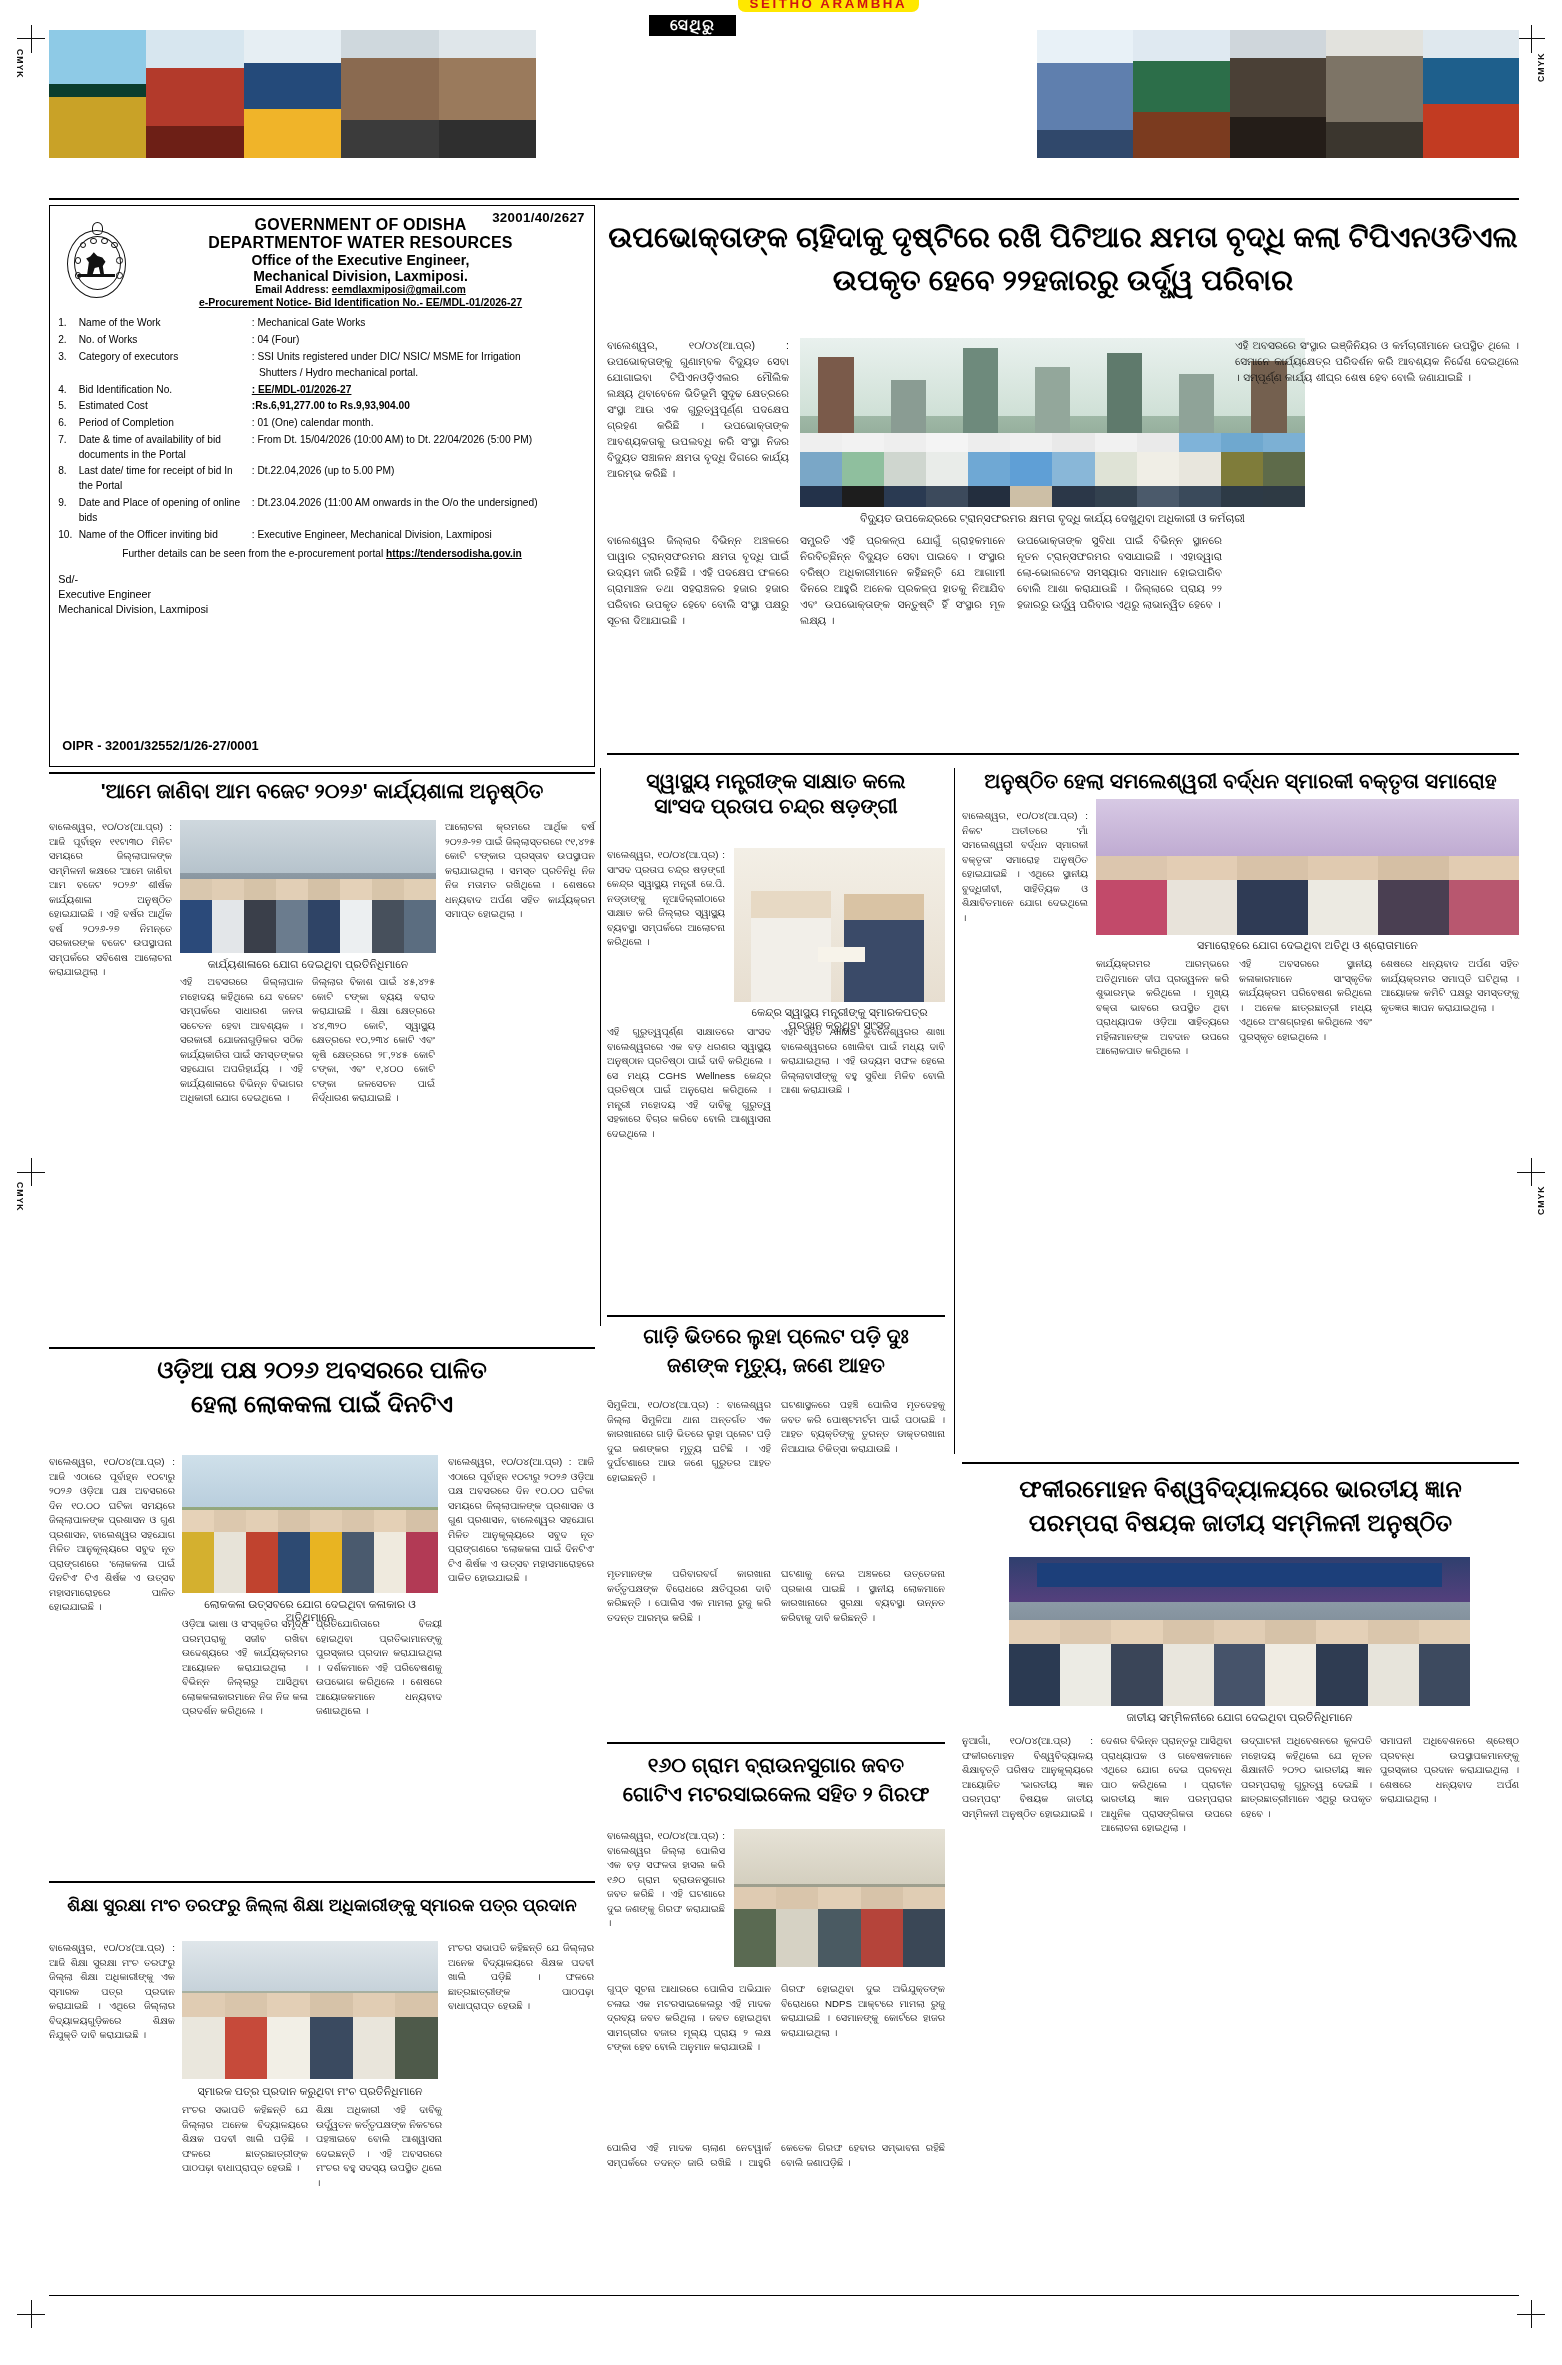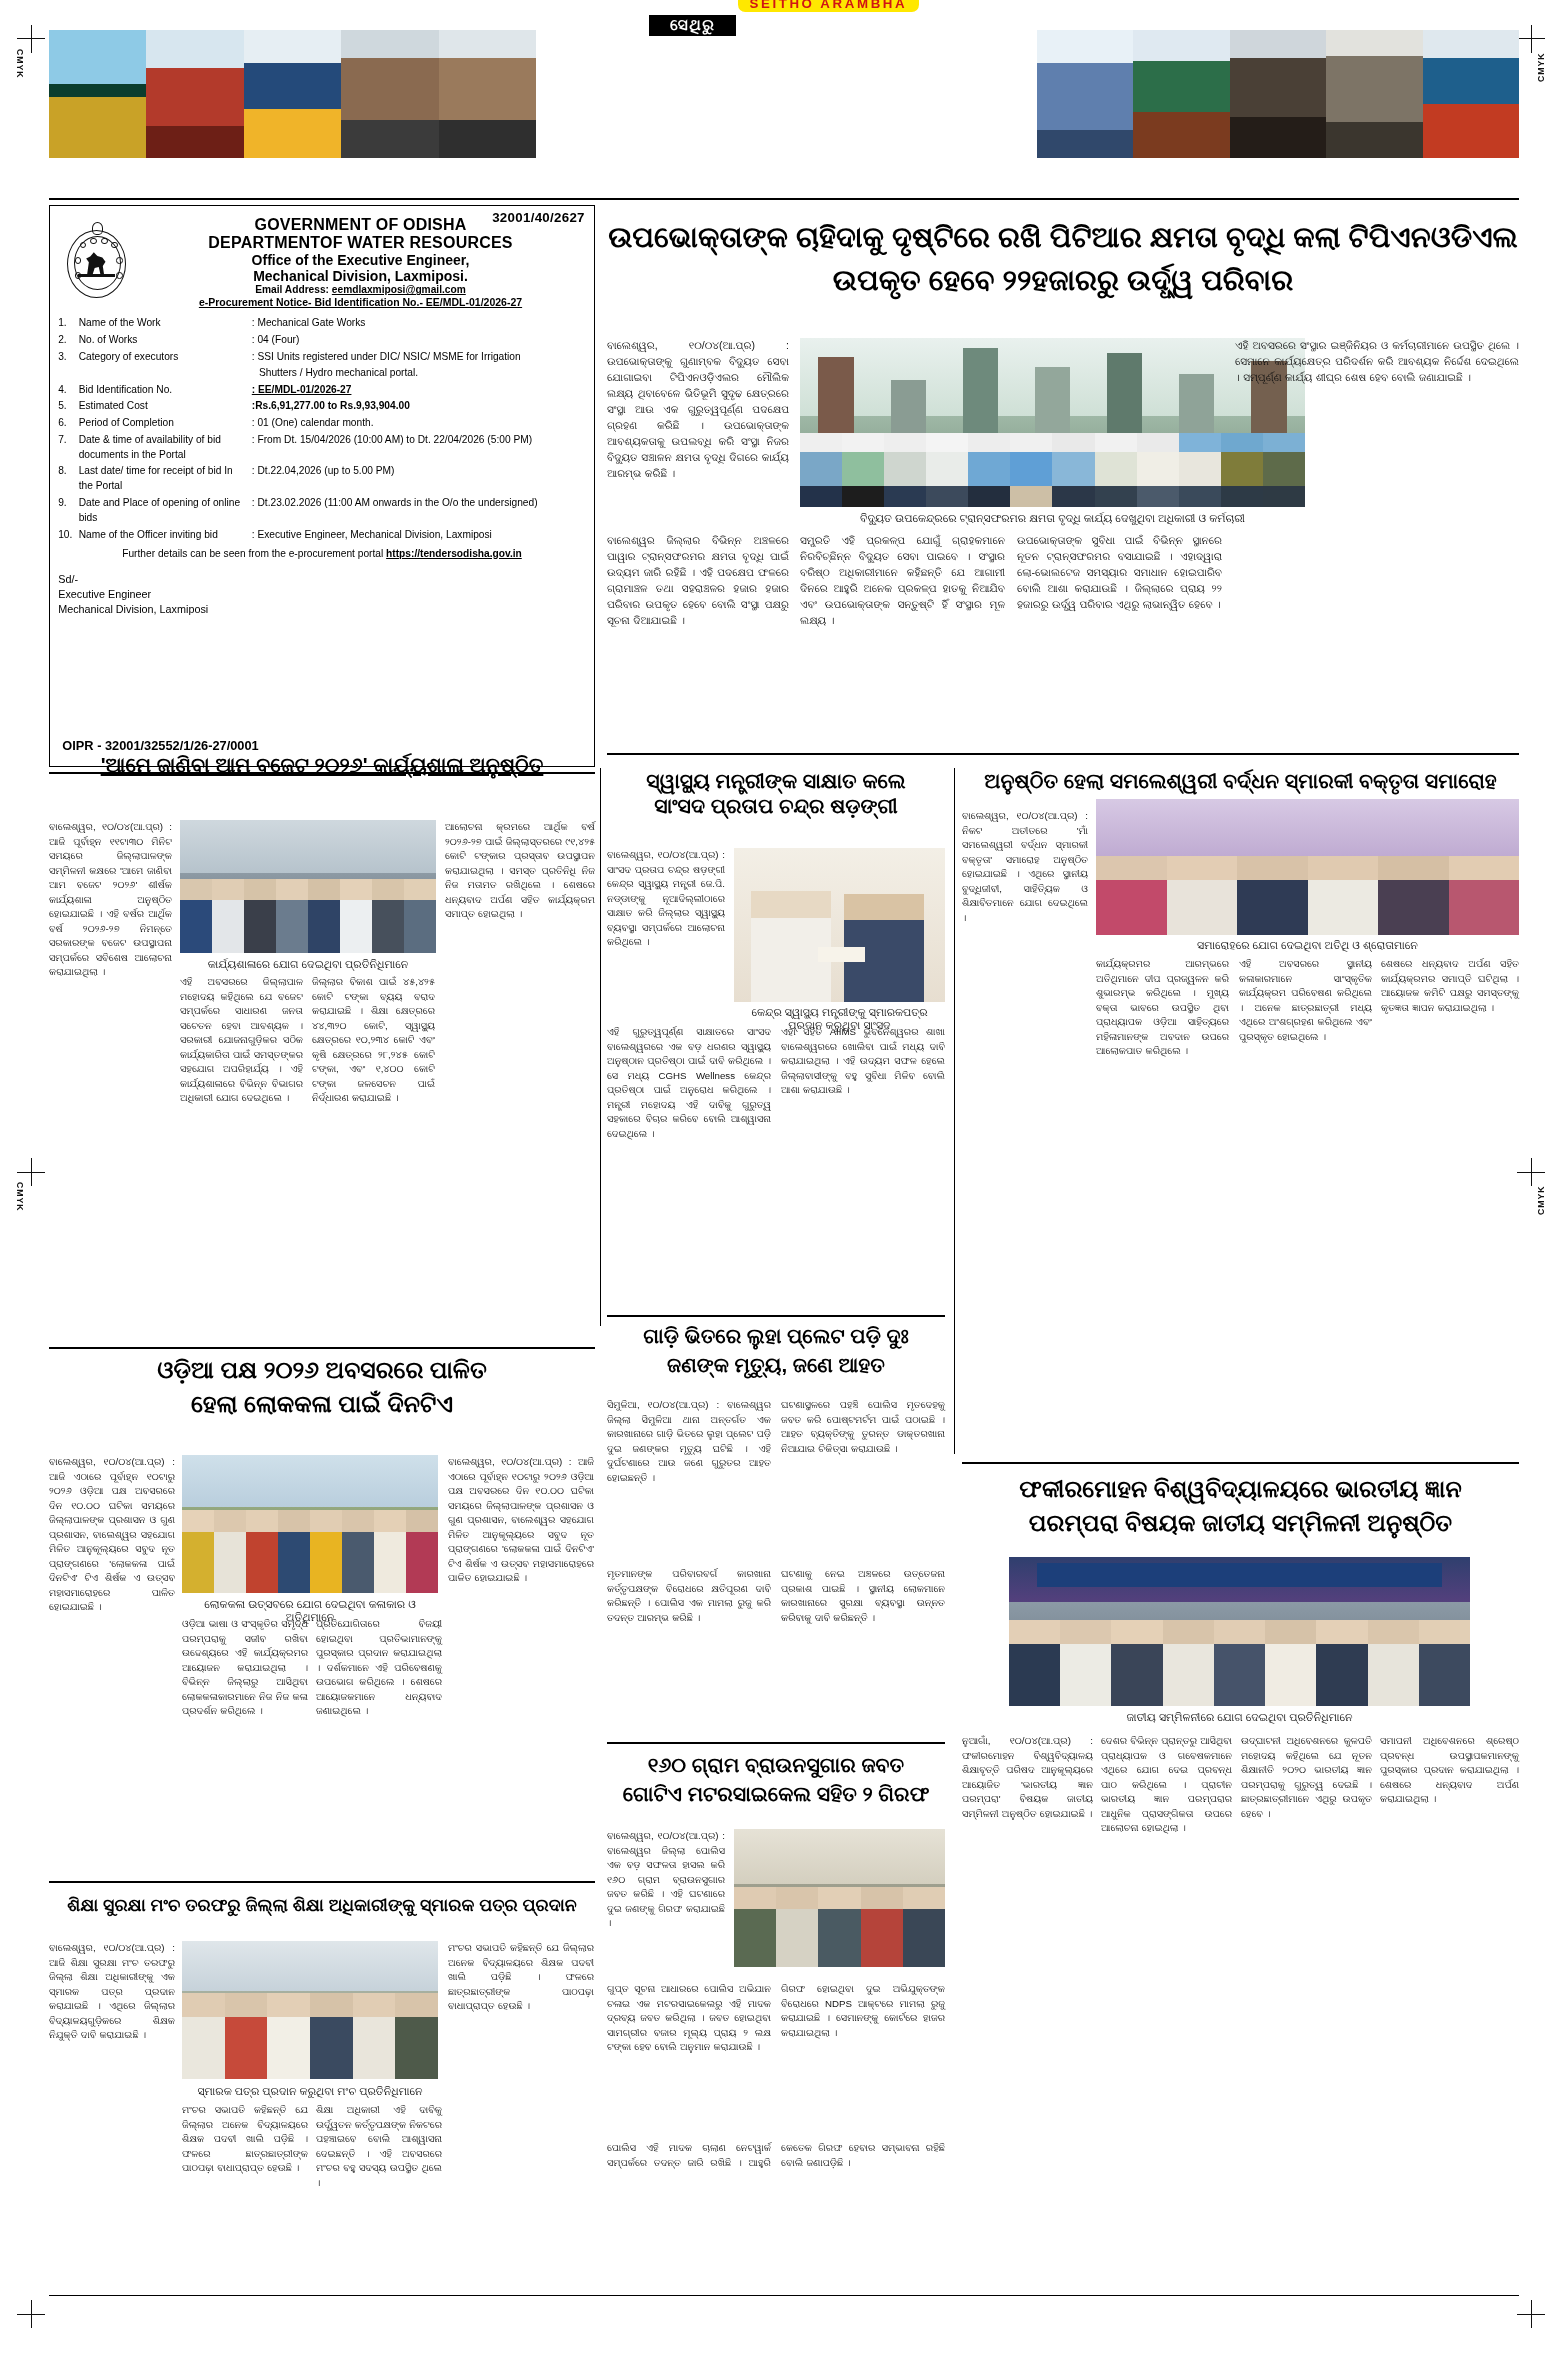--- a/index.html
+++ b/index.html
@@ -244,7 +244,7 @@
       <div class="trow">
         <div class="tn">9.</div>
         <div class="tlab">Date and Place of opening of online bids</div>
-        <div class="tval">: Dt.23.02.2026 (11:00 AM onwards in the O/o the undersigned)</div>
+        <div class="tval">: Dt.23.04.2026 (11:00 AM onwards in the O/o the undersigned)</div>
       </div>
       <div class="trow">
         <div class="tn">10.</div>

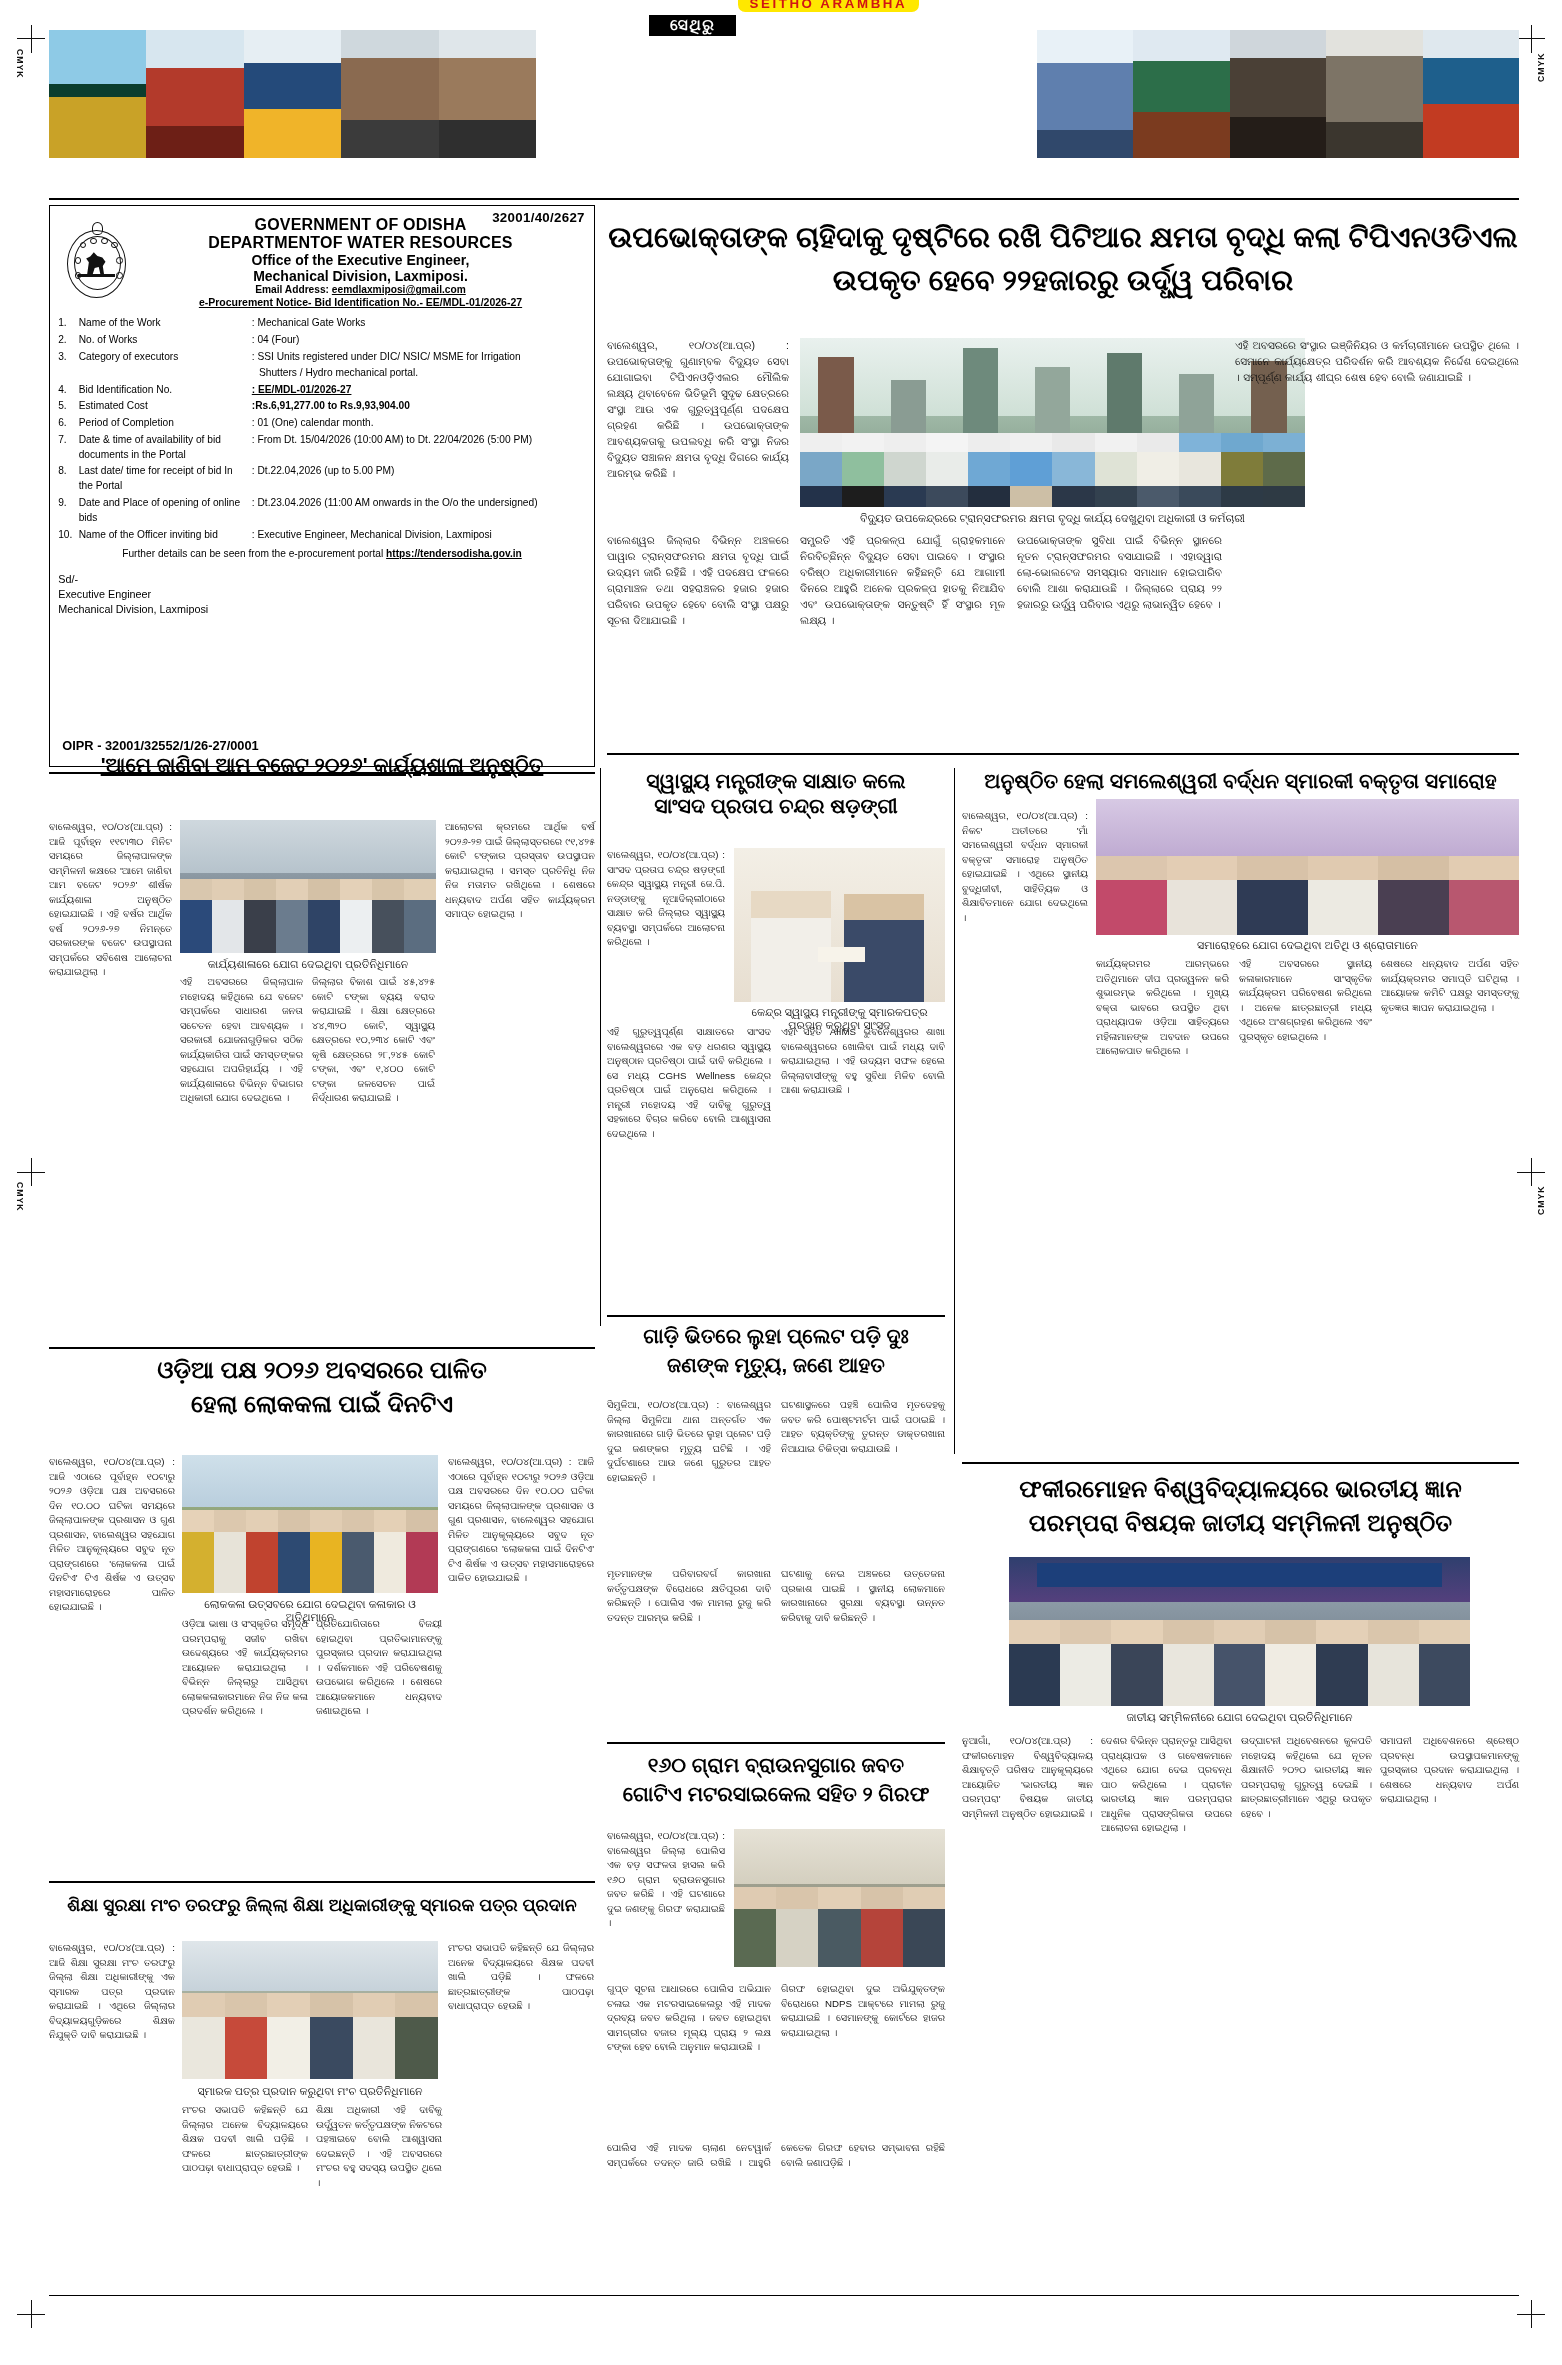--- a/index.html
+++ b/index.html
@@ -309,7 +309,7 @@
   <div class="hrule" style="left:607px;top:753px;width:912px;"></div>
   <div class="hrule" style="left:49px;top:772px;width:546px;"></div>
 
-  <div class="colbox" style="left:49px;top:752px;width:546px;text-decoration:underline;">
+  <div class="colbox" style="left:49px;top:778px;width:546px;">
     <div class="hl hl-md">'ଆମେ ଜାଣିବା ଆମ ବଜେଟ ୨୦୨୬' କାର୍ଯ୍ୟଶାଳା ଅନୁଷ୍ଠିତ</div>
   </div>
   <div class="colbox body-txt small" style="left:49px;top:820px;width:123px;">ବାଲେଶ୍ୱର, ୧୦/୦୪(ଆ.ପ୍ର) : ଆଜି ପୂର୍ବାହ୍ନ ୧୧ଟା୩୦ ମିନିଟ ସମୟରେ ଜିଲ୍ଲାପାଳଙ୍କ ସମ୍ମିଳନୀ କକ୍ଷରେ 'ଆମେ ଜାଣିବା ଆମ ବଜେଟ ୨୦୨୬' ଶୀର୍ଷକ କାର୍ଯ୍ୟଶାଳା ଅନୁଷ୍ଠିତ ହୋଇଯାଇଛି । ଏହି ବର୍ଷର ଆର୍ଥିକ ବର୍ଷ ୨୦୨୬-୨୭ ନିମନ୍ତେ ସରକାରଙ୍କ ବଜେଟ ଉପସ୍ଥାପନା ସମ୍ପର୍କରେ ସବିଶେଷ ଆଲୋଚନା କରାଯାଇଥିଲା ।</div>

